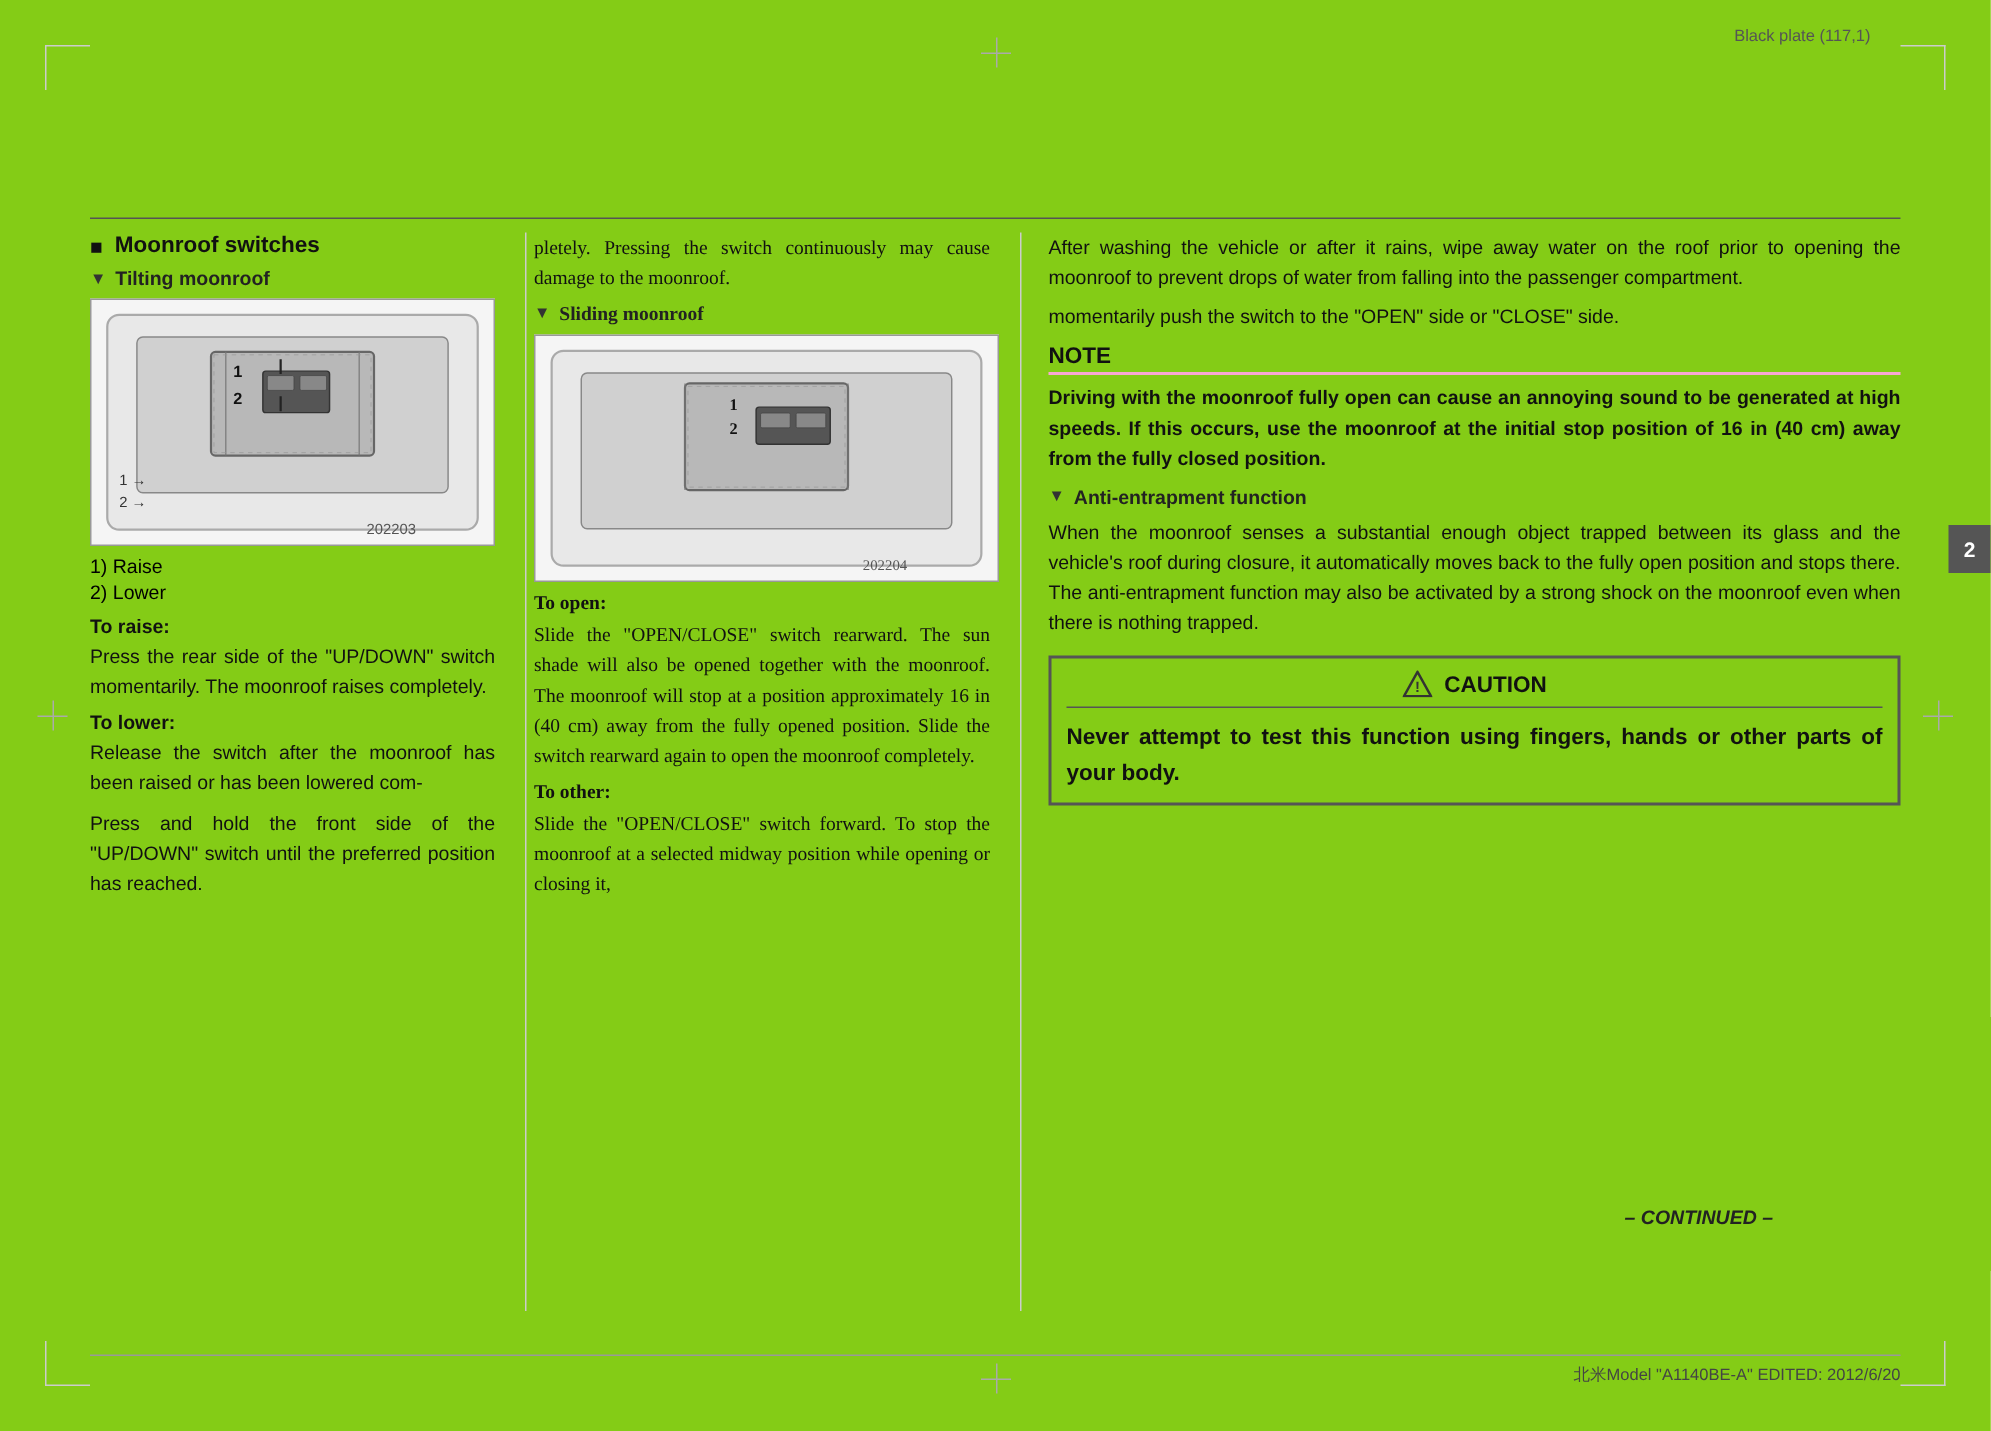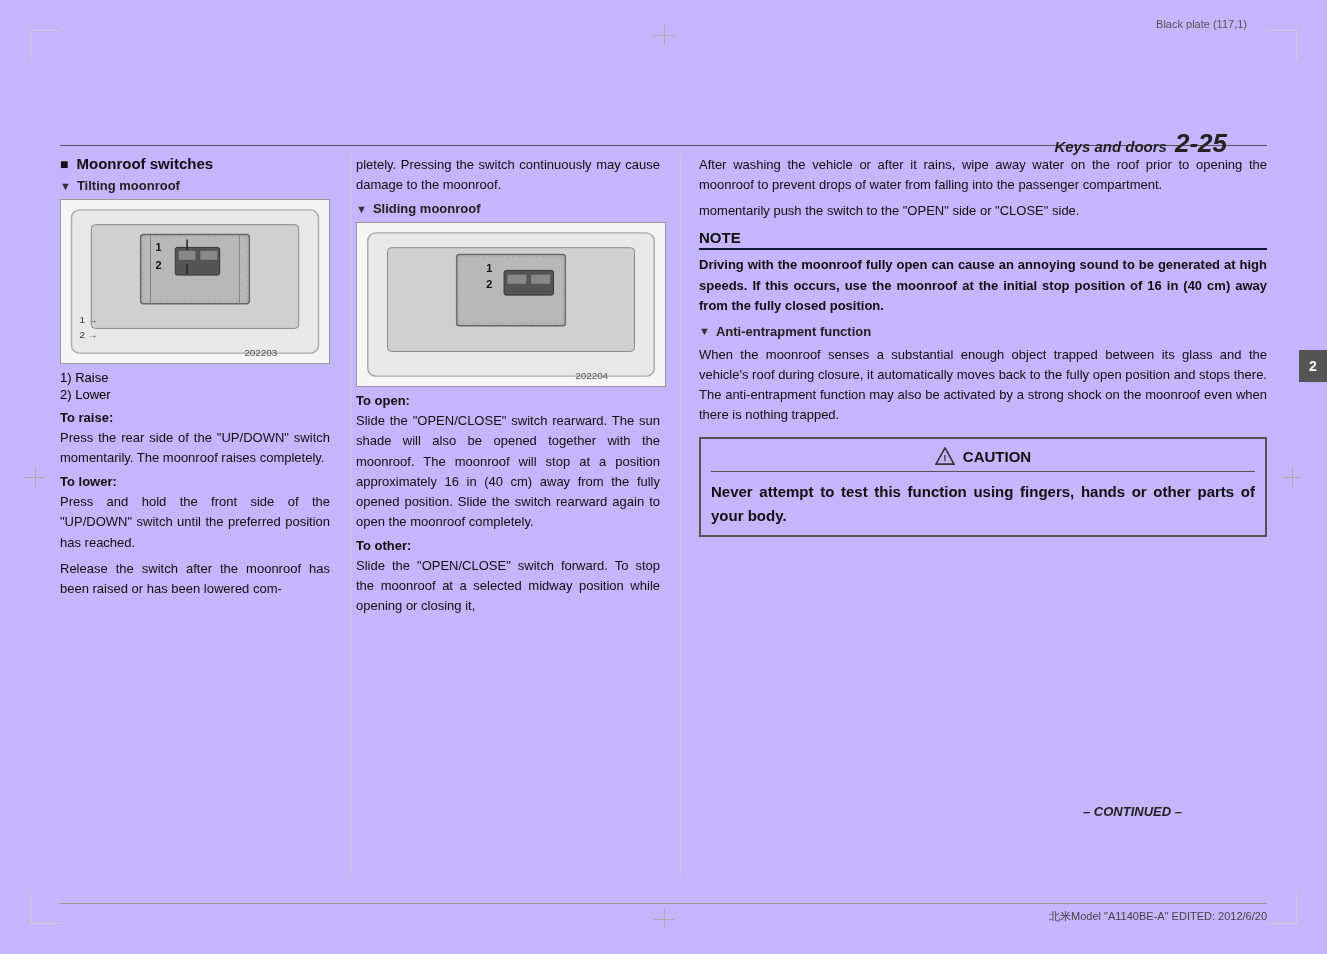--- a/index.html
+++ b/index.html
@@ -17,7 +17,7 @@
       width: 1327px;
       height: 954px;
       position: relative;
-      background: #c4b5fd;
+      background: #84cc16;
     }
 
     

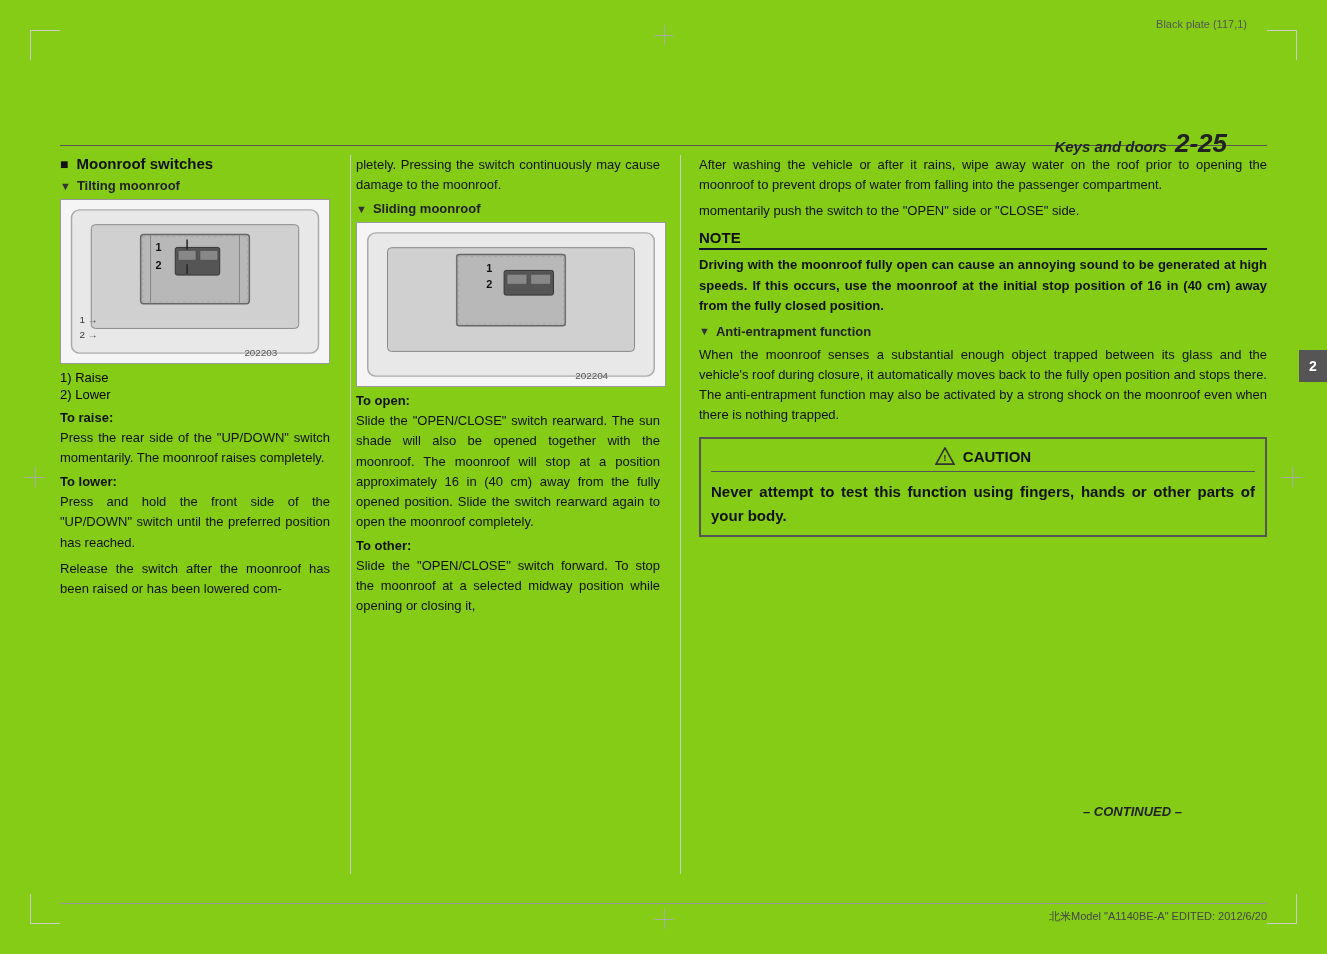--- a/index.html
+++ b/index.html
@@ -316,9 +316,6 @@
   <div class="page-tab">2</div>
 
   <div class="header-rule"></div>
-  <div class="header-title">
-    <span>Keys and doors</span><span class="page-num">2-25</span>
-  </div>
 
   <div class="main-content">
 

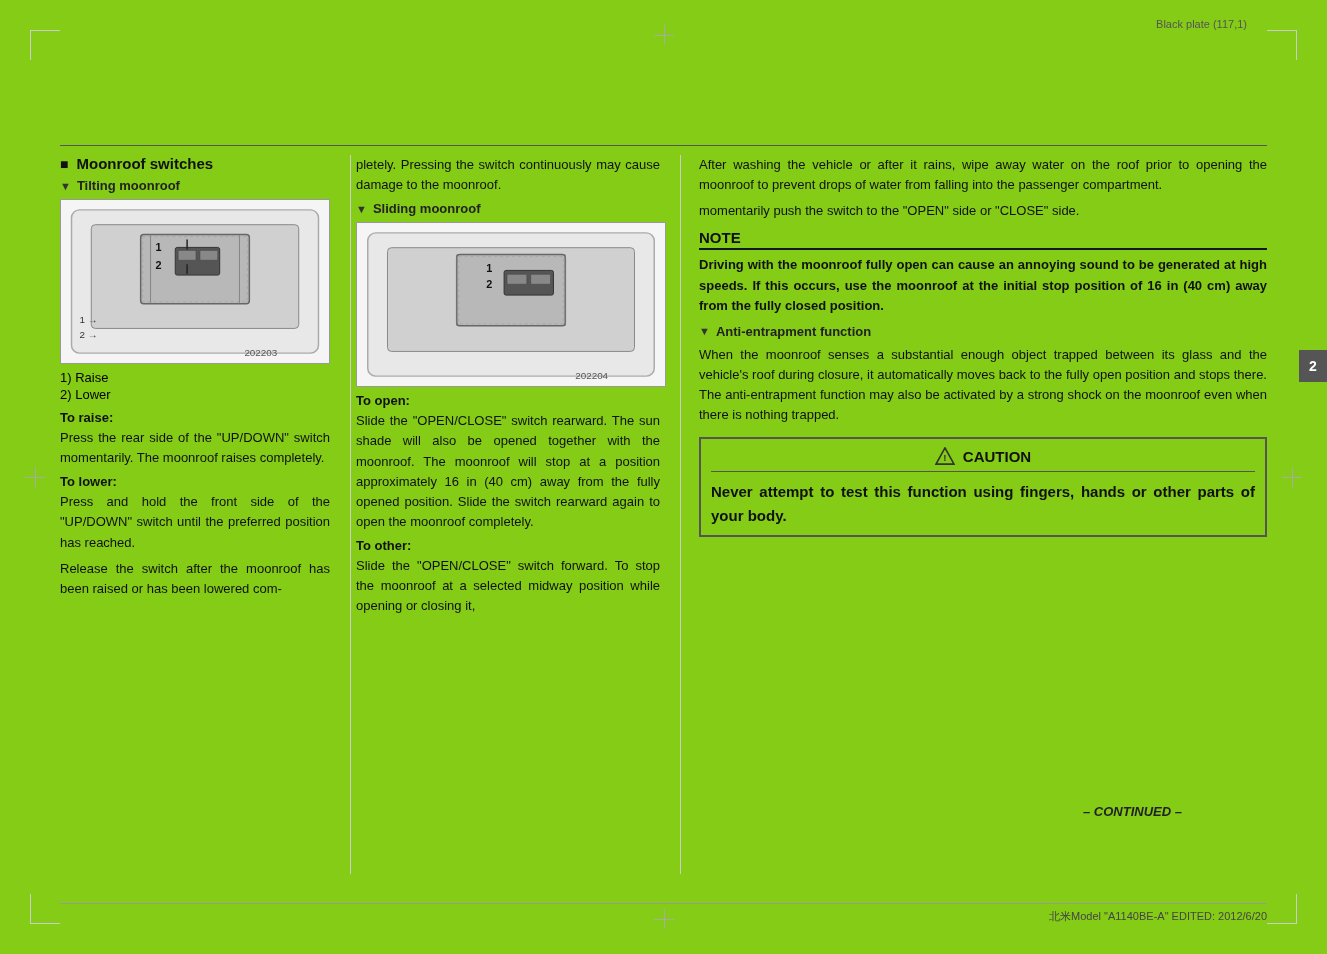--- a/index.html
+++ b/index.html
@@ -128,6 +128,7 @@
       padding-right: 20px;
       padding-left: 5px;
       border-left: 1px solid #ccc;
+      font-family: Liberation Serif, serif;
     }
 
     

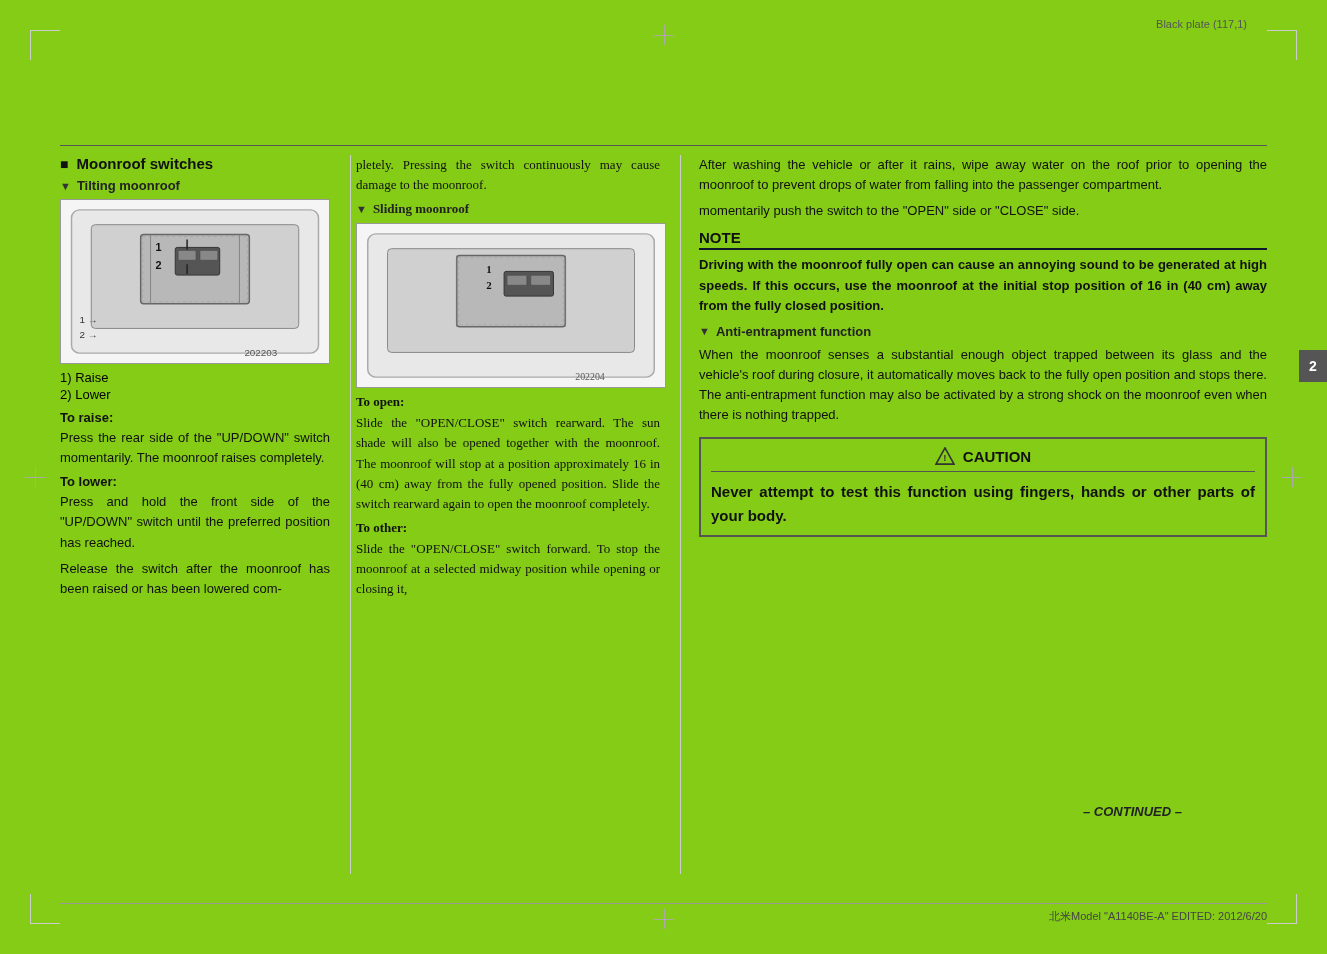--- a/index.html
+++ b/index.html
@@ -227,7 +227,7 @@
       font-size: 15px;
       font-weight: bold;
       color: #111;
-      border-bottom: 2px solid #0f172a;
+      border-bottom: 2px solid #f9a8d4;
       margin-bottom: 5px;
       padding-bottom: 2px;
     }

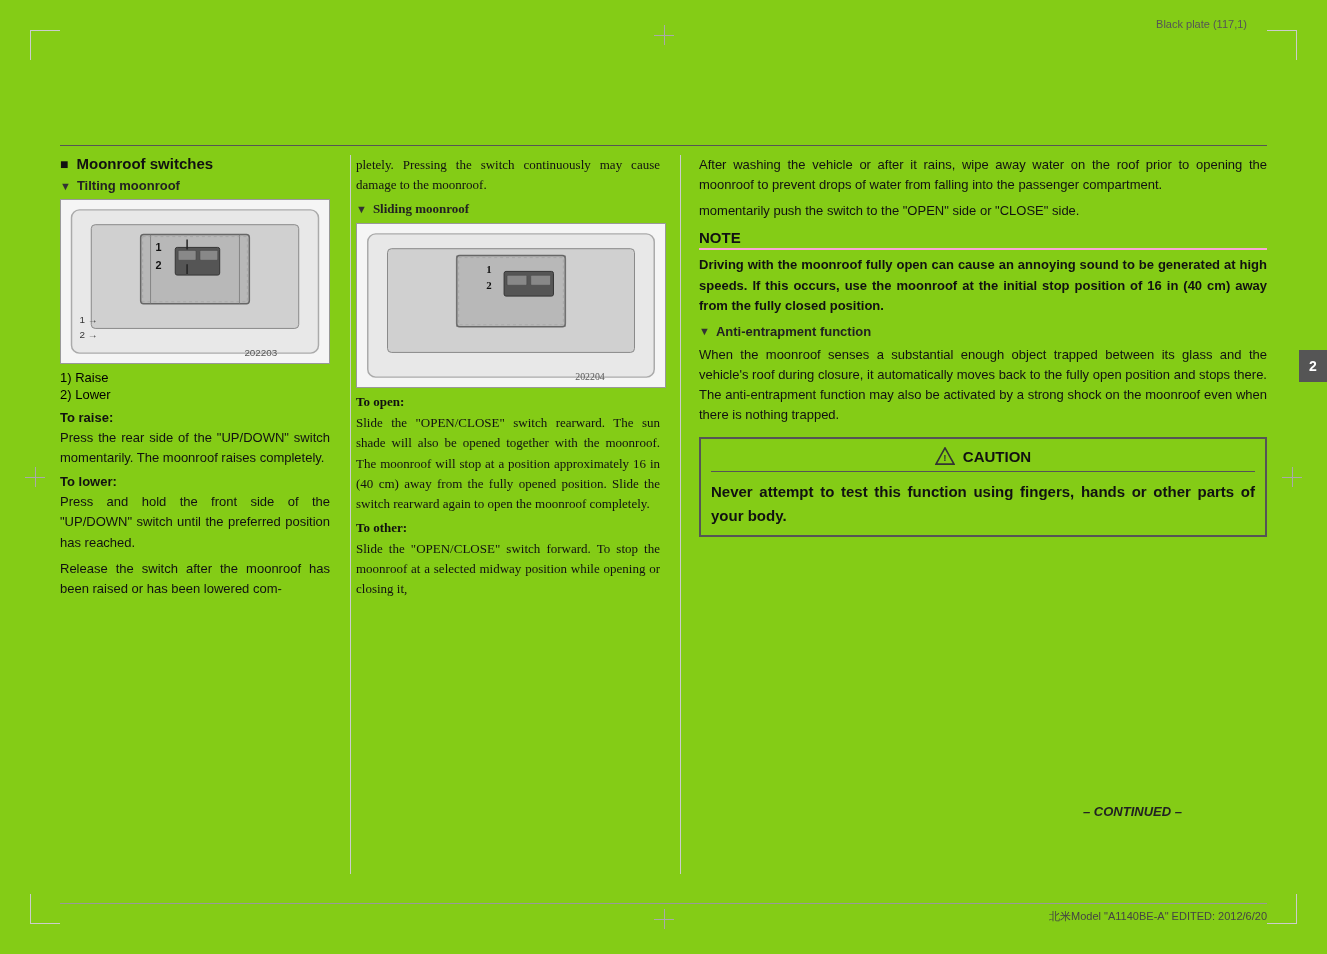--- a/index.html
+++ b/index.html
@@ -375,9 +375,9 @@
       <p class="body-text">Press the rear side of the "UP/DOWN" switch momentarily. The moonroof raises completely.</p>
 
       <div class="subsection-heading">To lower:</div>
+      <p class="body-text">Release the switch after the moonroof has been raised or has been lowered com-</p>
+
       <p class="body-text">Press and hold the front side of the "UP/DOWN" switch until the preferred position has reached.</p>
-
-      <p class="body-text">Release the switch after the moonroof has been raised or has been lowered com-</p>
     </div>
 
     <div class="col-mid">

